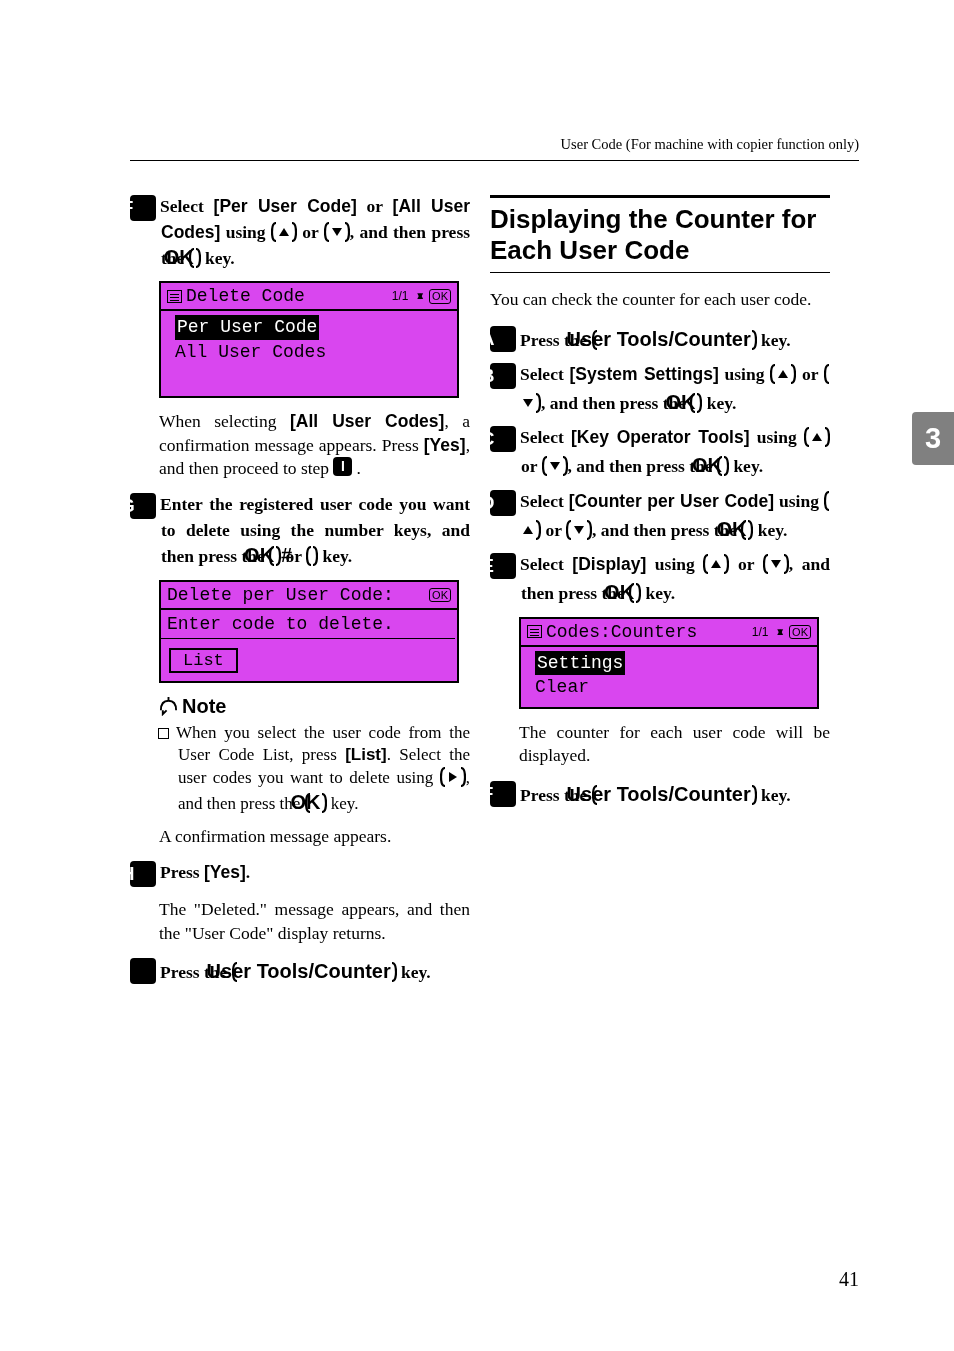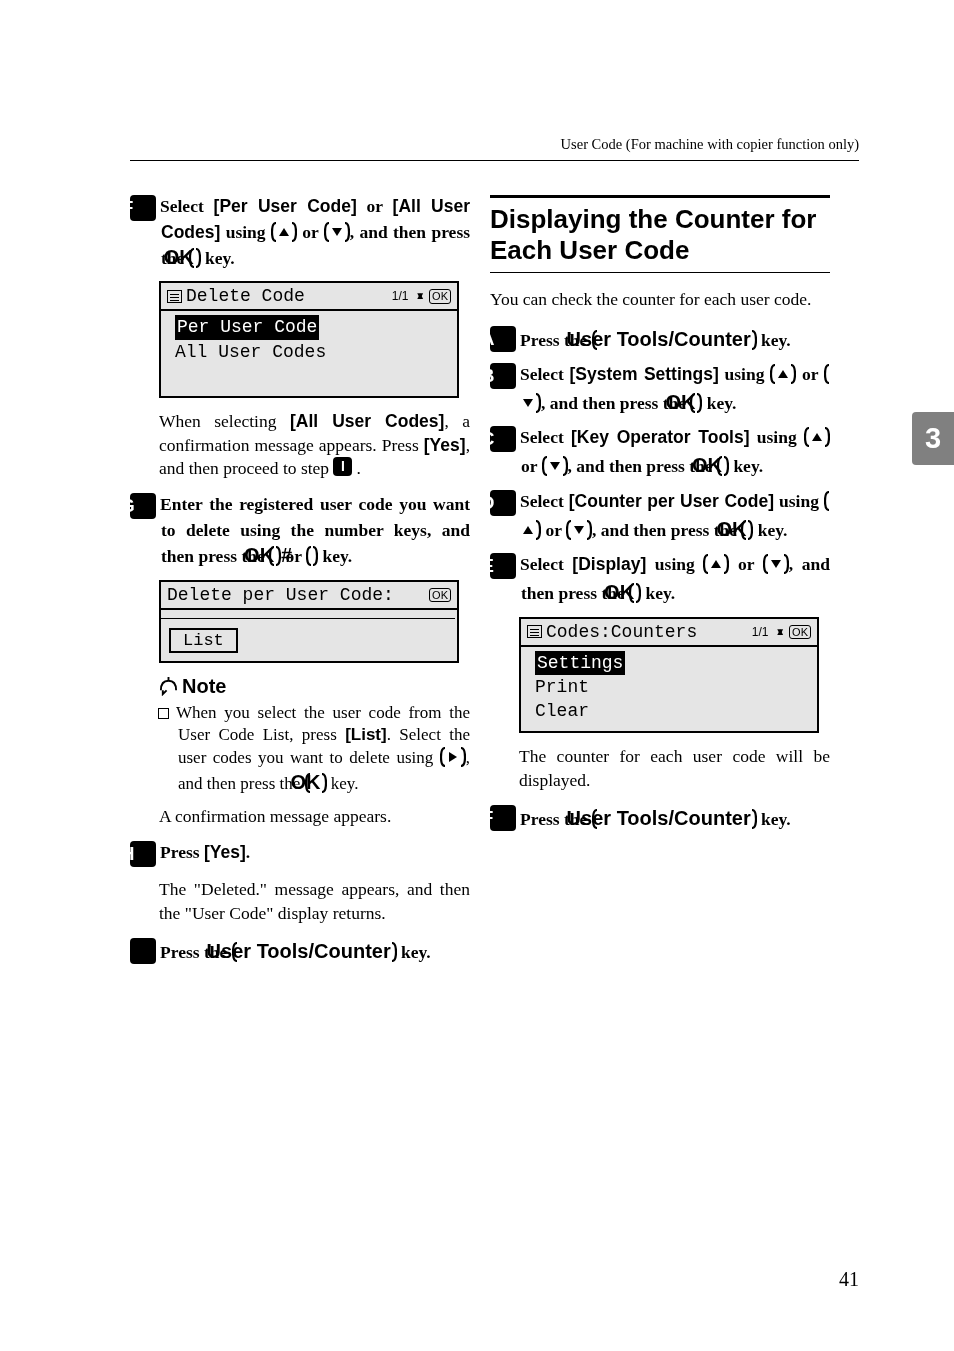--- a/index.html
+++ b/index.html
@@ -69,7 +69,7 @@
     margin-bottom: 12px;
     font-family: "Courier New", monospace;
     font-size: 18px;
-    background: #e5e5e5;
+    background: #d946ef;
   }
   .lcd-title {
     border-bottom: 2px solid #000;

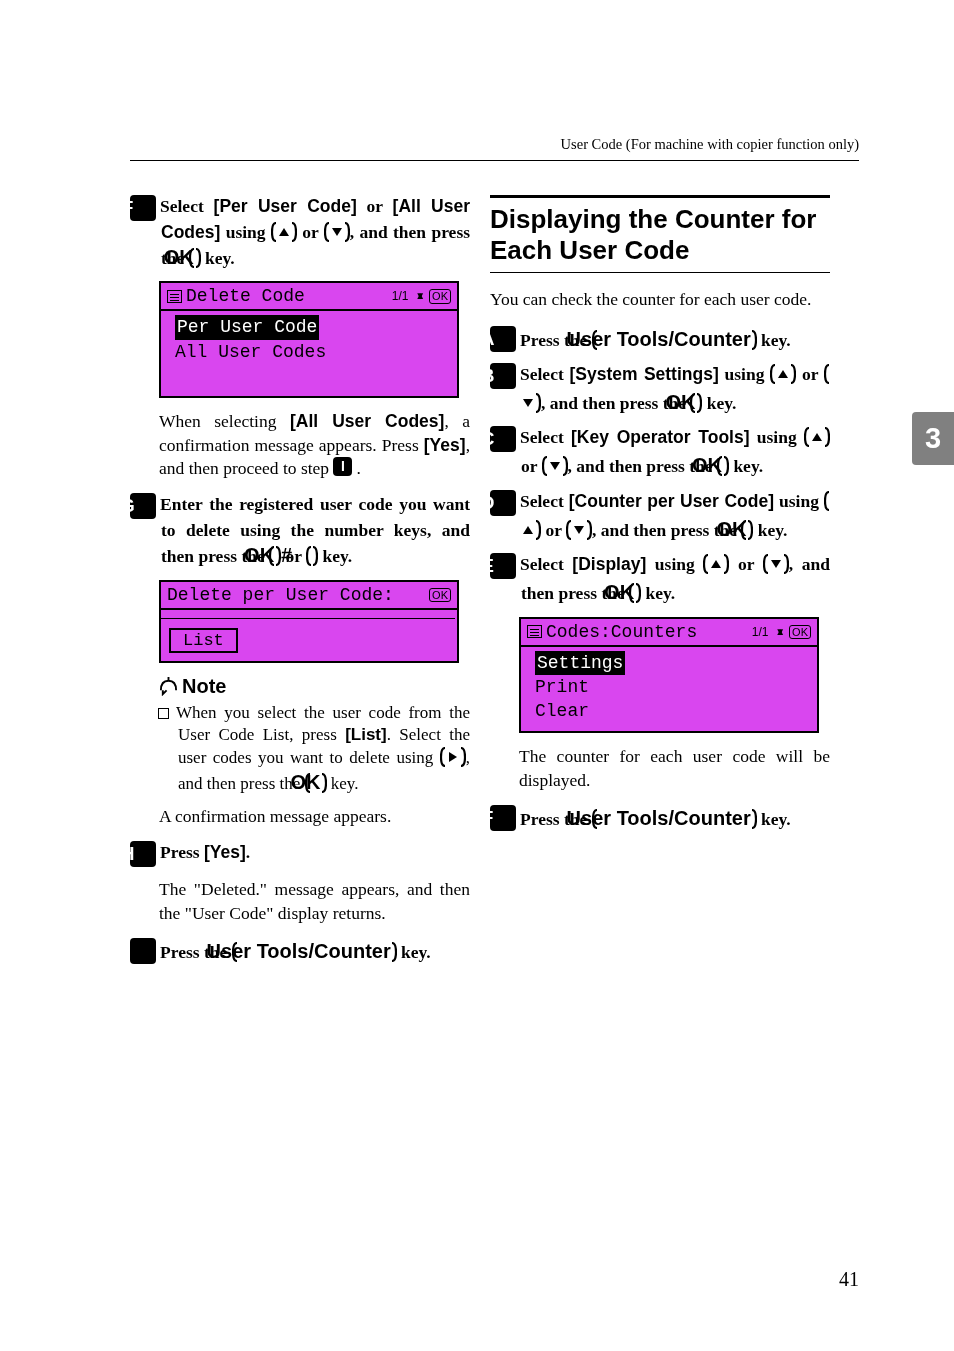--- a/index.html
+++ b/index.html
@@ -292,6 +292,7 @@
         </span>
     </div>
     <div class="lcd-body" style="padding-left:4px;">
+      <div style="padding-left:2px;">Enter code to delete.</div>
       <div style="padding-left:60px;"><span style="letter-spacing:3px;"></span></div>
       <div style="border-top:1.5px solid #000; margin:4px -4px 0 -4px; padding:3px 0 0 8px;">
         <span class="lcd-button">List</span>

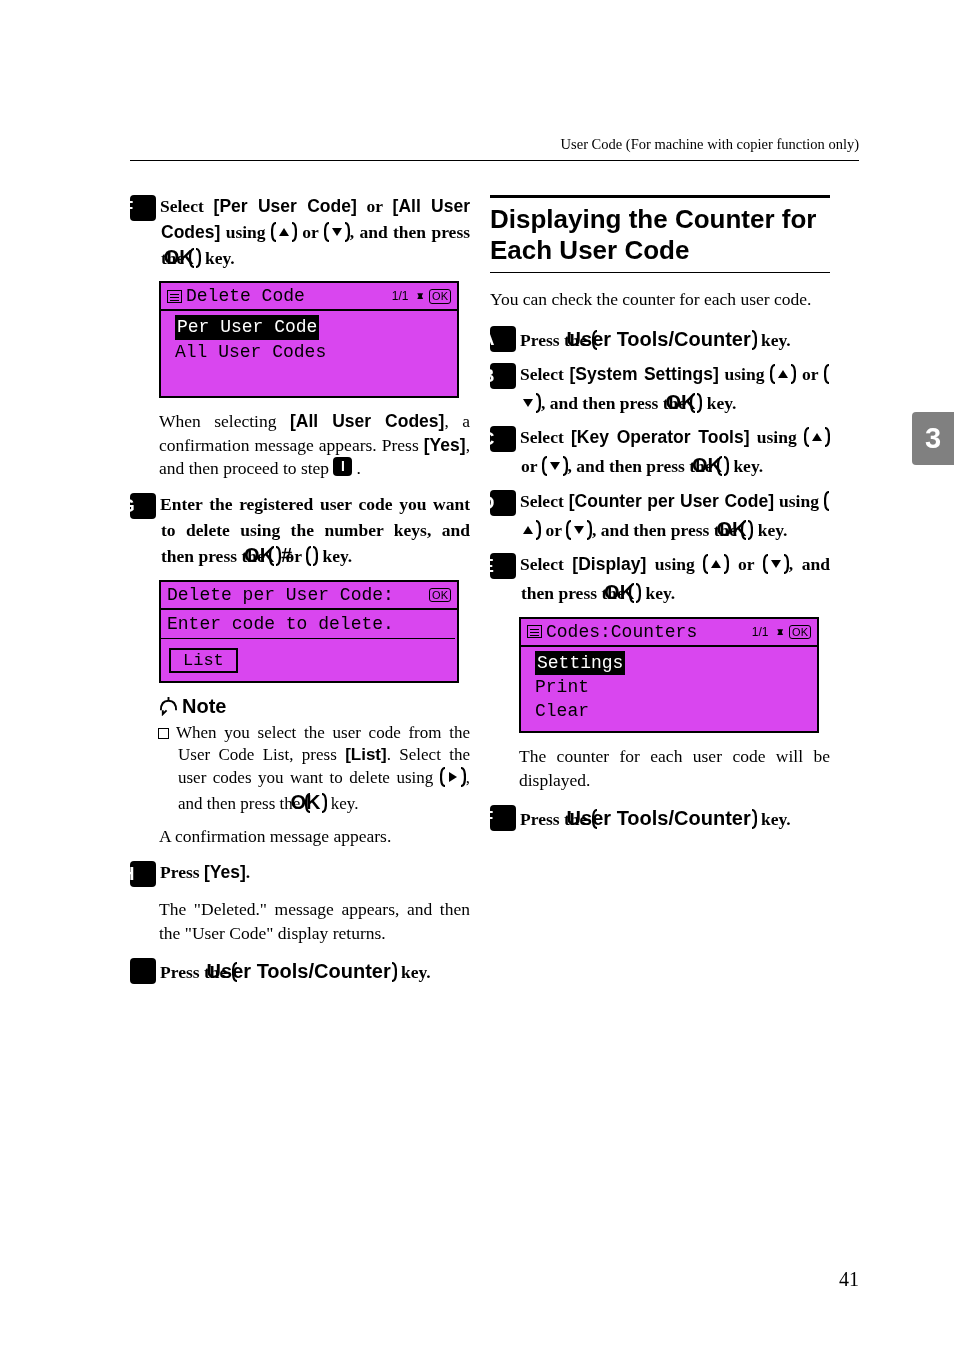--- a/index.html
+++ b/index.html
@@ -457,7 +457,6 @@
     </div>
     <div class="lcd-body">
       <div class="lcd-row"><span class="hl">Settings</span></div>
-      <div class="lcd-row">Print</div>
       <div class="lcd-row">Clear</div>
     </div>
   </div>

